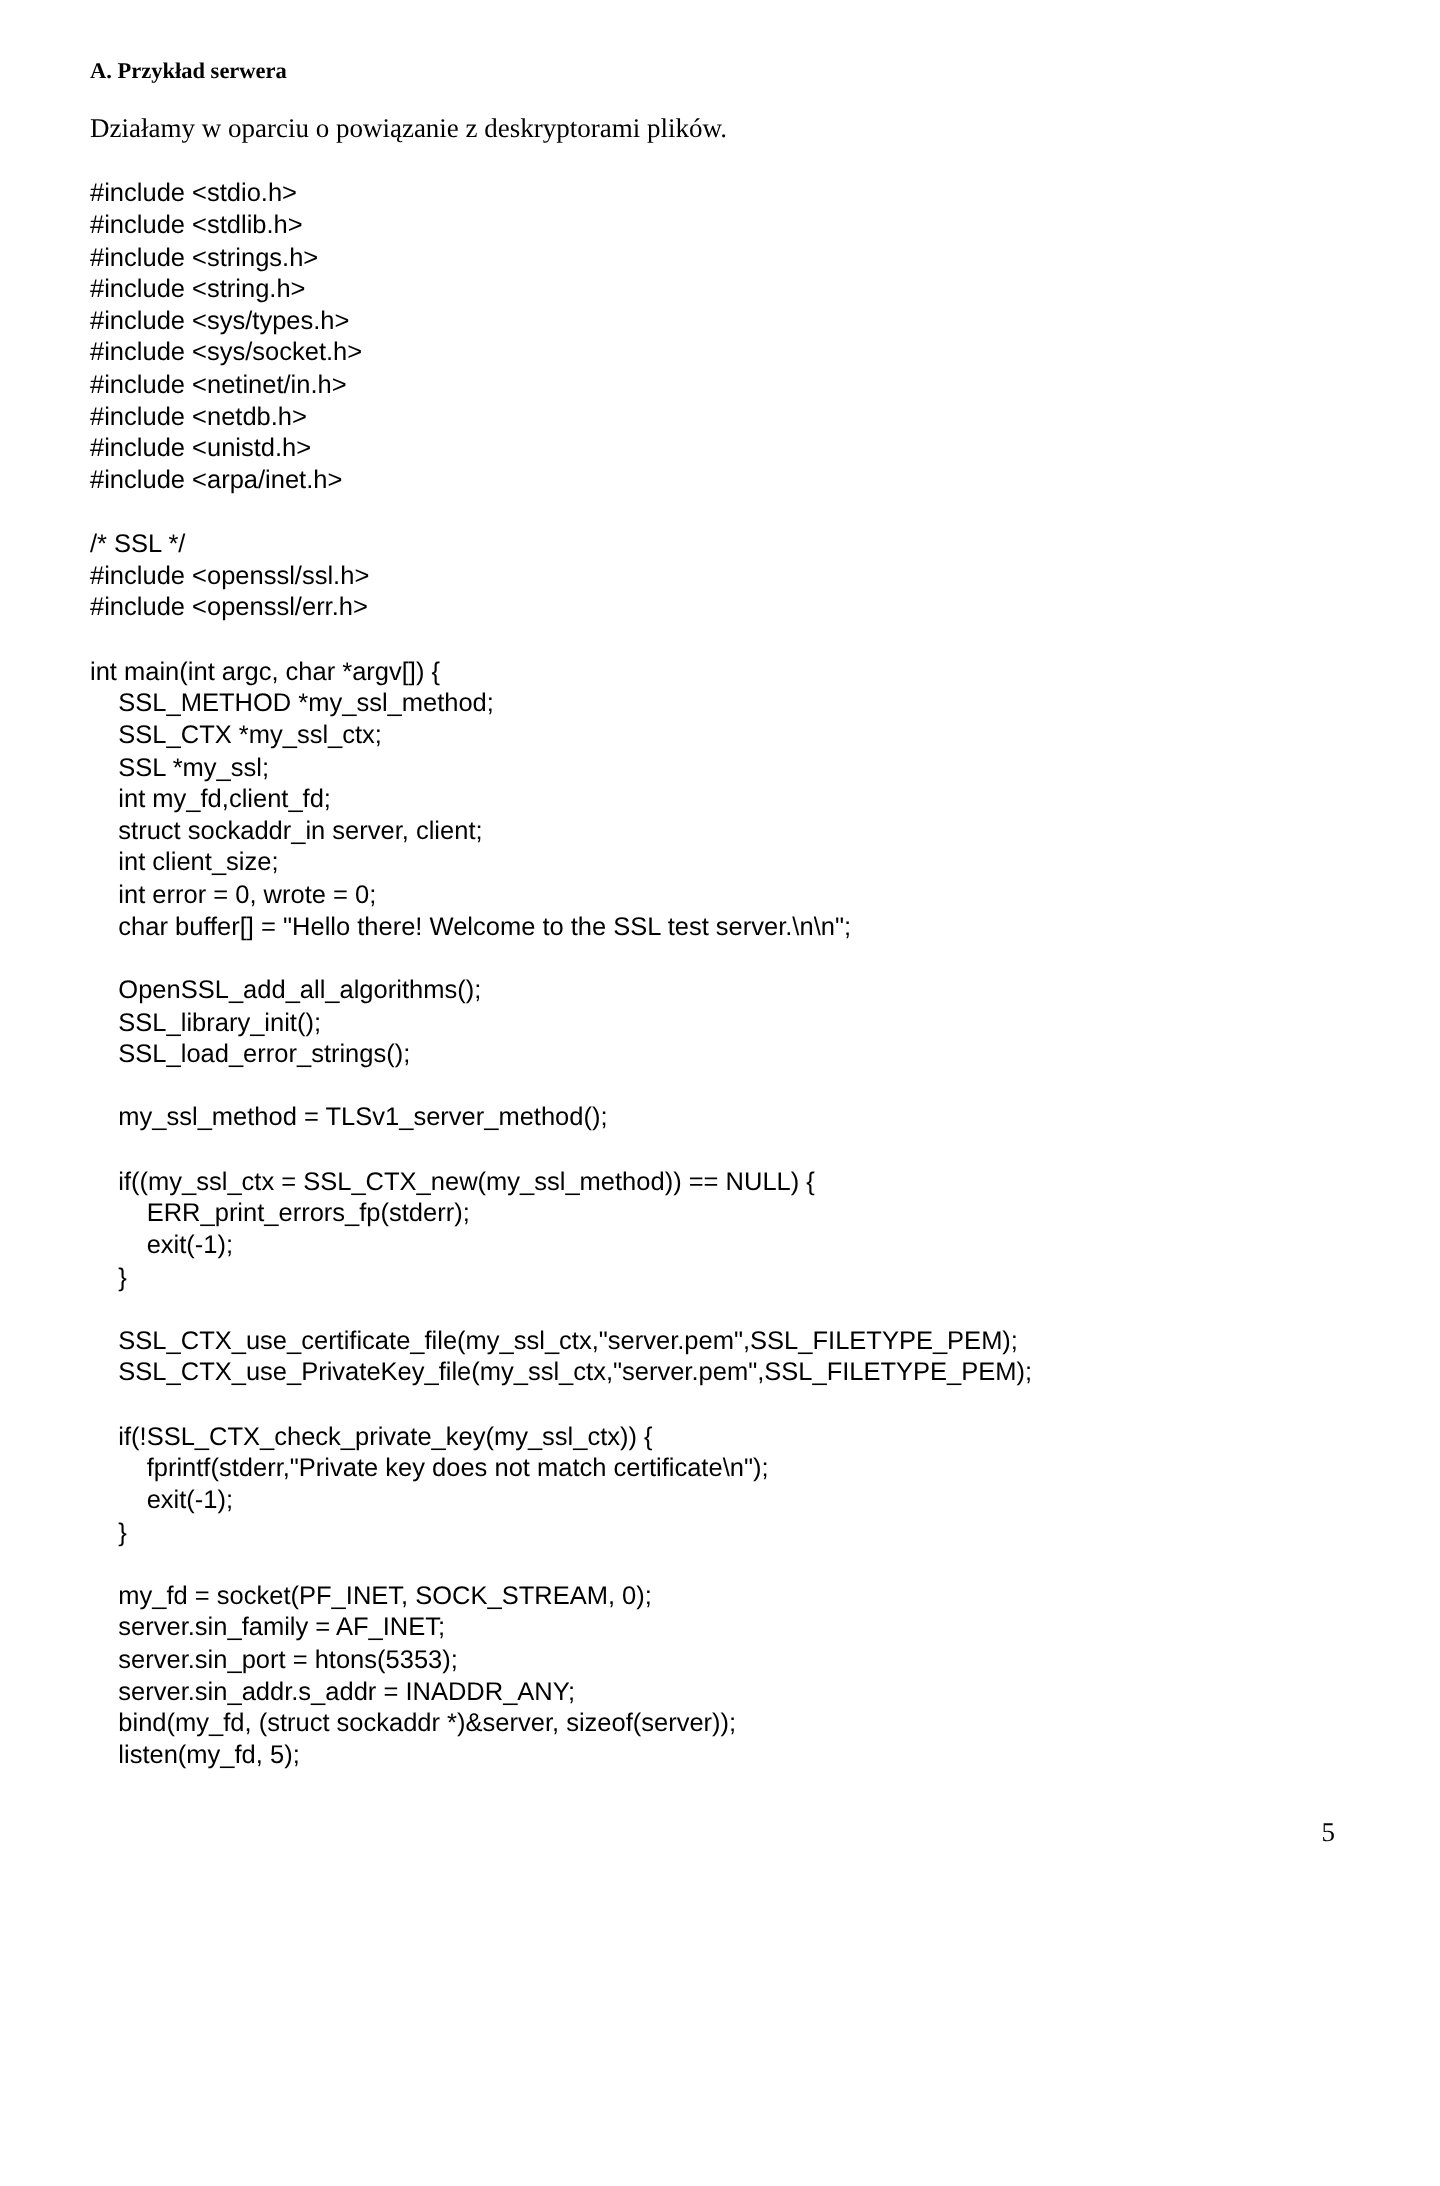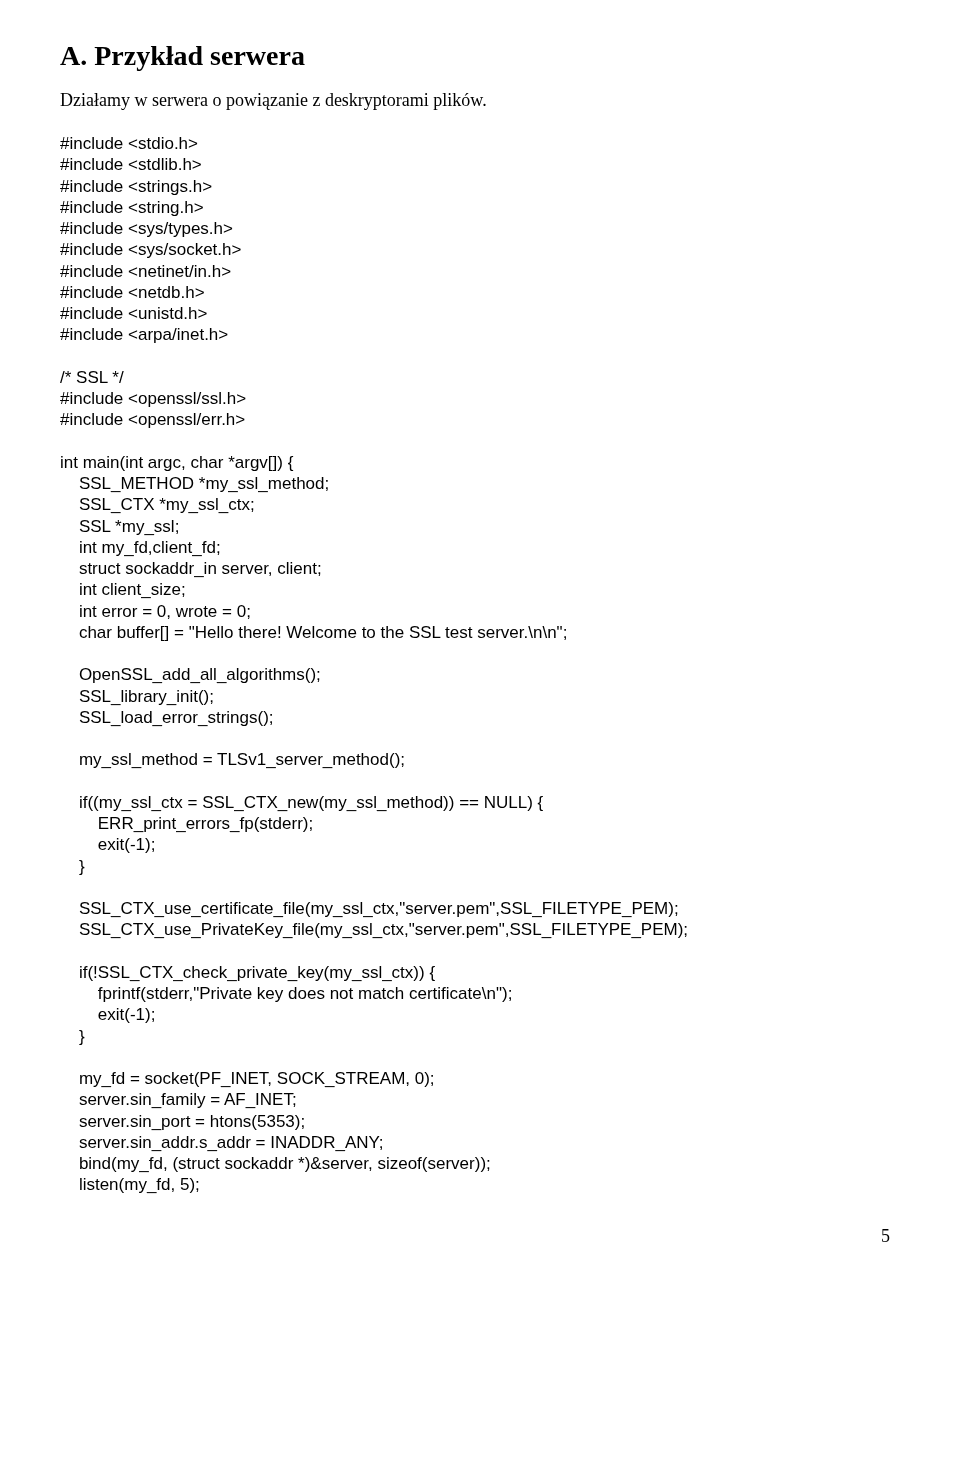--- a/index.html
+++ b/index.html
@@ -13,7 +13,7 @@
   }
   .heading {
     font-weight: bold;
-    font-size: 28px;
+    font-size: 15px;
     margin-bottom: 18px;
   }
   .intro {

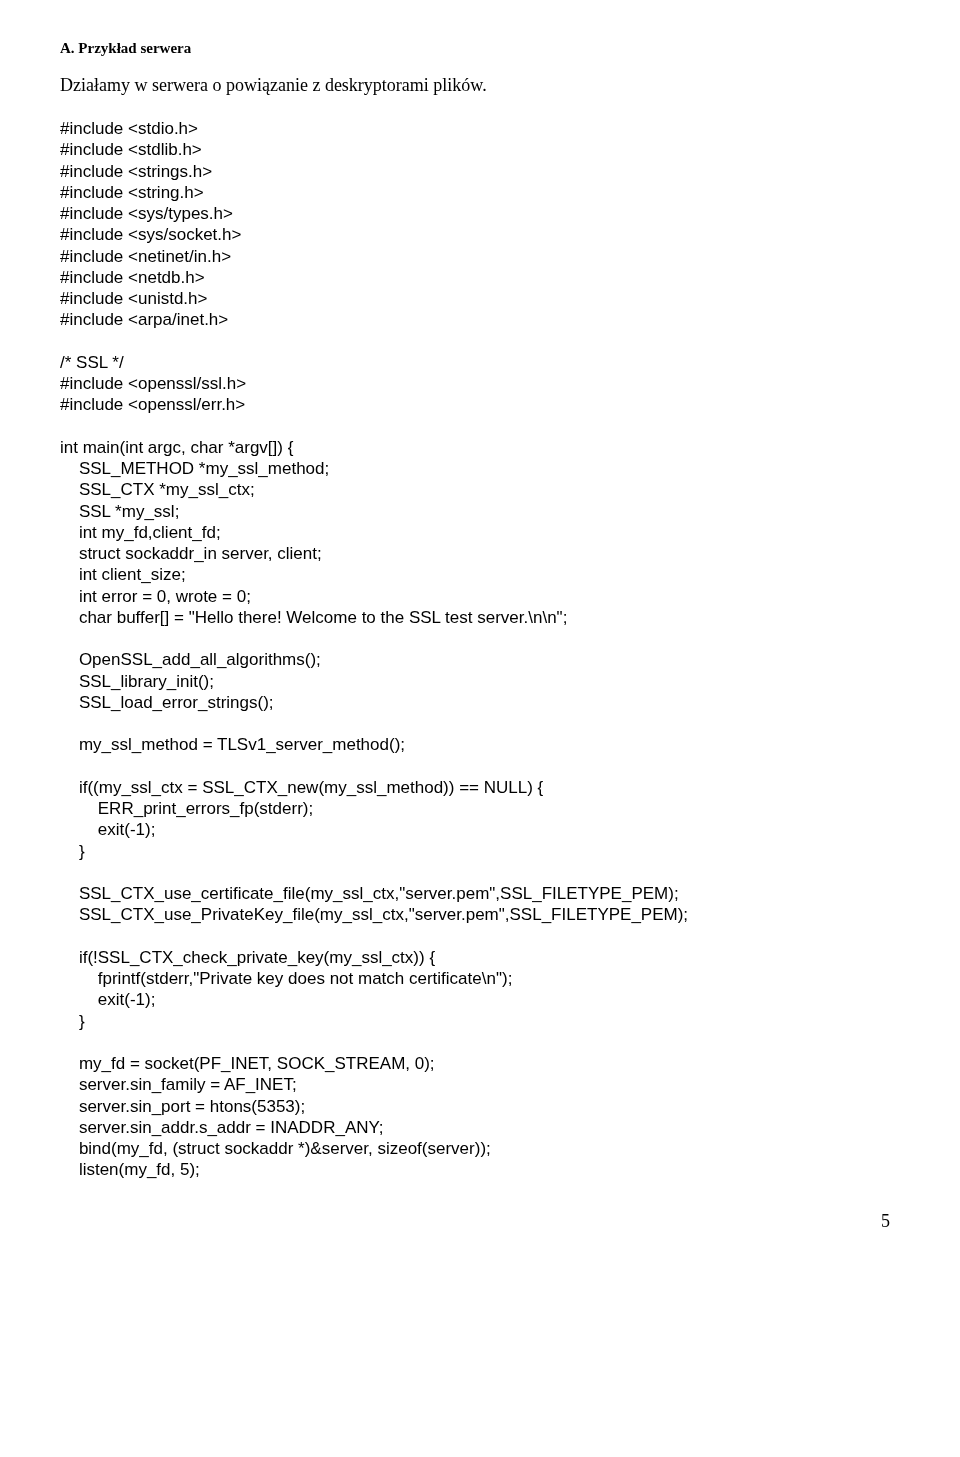--- a/index.html
+++ b/index.html
@@ -40,7 +40,7 @@
 
 <div class="heading">A. Przykład serwera</div>
 
-<div class="intro">Działamy w serwera o powiązanie z deskryptorami plików.</div>
+<div class="intro">Działamy w oparciu o powiązanie z deskryptorami plików.</div>
 
 <div class="code">#include &lt;stdio.h&gt;
 #include &lt;stdlib.h&gt;

